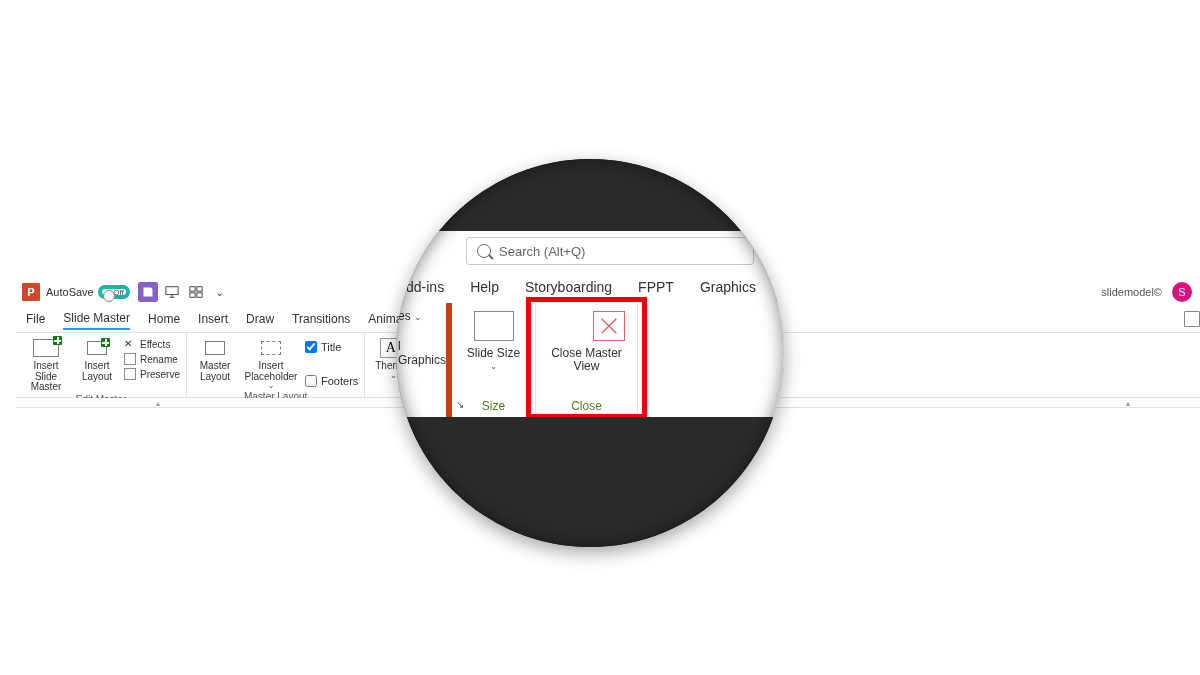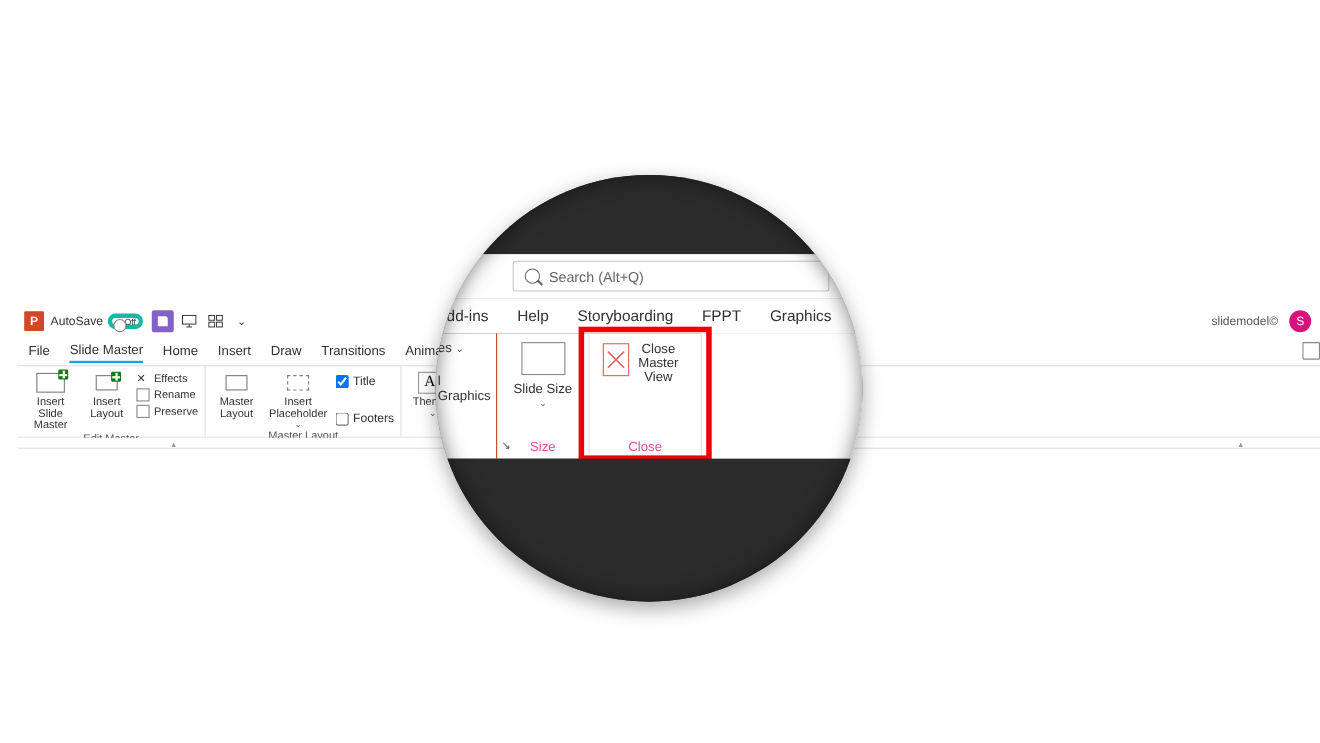--- a/index.html
+++ b/index.html
@@ -83,7 +83,7 @@
   .lens-ribbon { position:absolute; top:144px; left:0; right:0; height:114px; background:#fff; display:flex; }
   .lens-group { display:flex; flex-direction:column; border-right:1px solid #e1e1e1; padding:8px 12px 4px; align-items:center; justify-content:space-between; }
   .lens-group-label { font-size:12px; color:#ec4899; }
-  .lens-edge-left { width:56px; display:flex; flex-direction:column; gap:2px; align-items:flex-start; justify-content:flex-start; padding:6px 2px; font-size:12px; border-right:1px solid #c2410c; }
+  .lens-edge-left { width:56px; display:flex; flex-direction:column; gap:2px; align-items:flex-start; justify-content:flex-start; padding:6px 2px; font-size:12px; border-right:6px solid #c2410c; }
   .lens-edge-left .caret{font-size:9px;}
   .slidesize .sico { width:40px; height:30px; border:1.5px solid #888; margin-bottom:6px; }
   .slidesize .lbl { font-size:12px; text-align:center; line-height:1; }

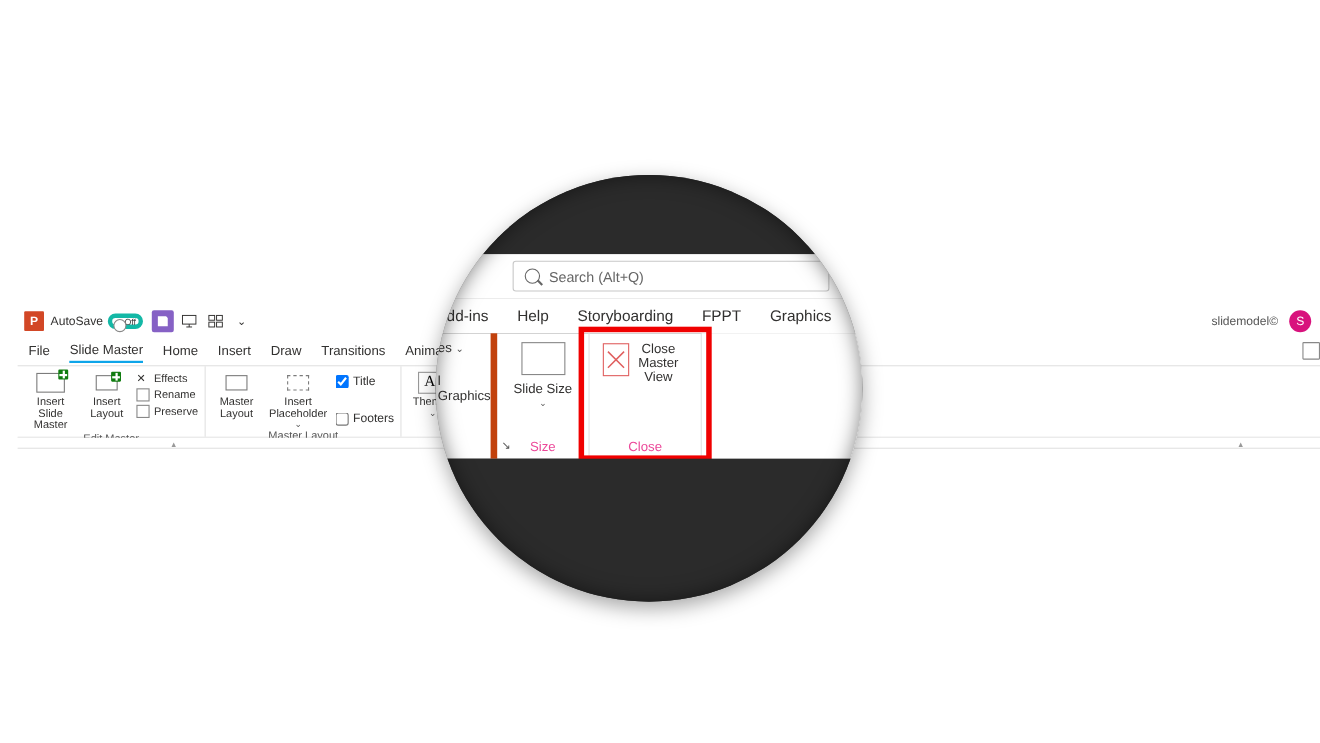--- a/index.html
+++ b/index.html
@@ -299,7 +299,7 @@
 
       <div class="lens-group close-mv" style="width:102px">
         <div class="red-frame"></div>
-        <div style="display:flex;align-items:center">
+        <div style="display:flex;flex-direction:column;align-items:flex-end">
           <div class="xbox">
             <svg width="22" height="22" viewBox="0 0 24 24" fill="none">
                 <path d="M4 4 L20 20 M20 4 L4 20"></path>

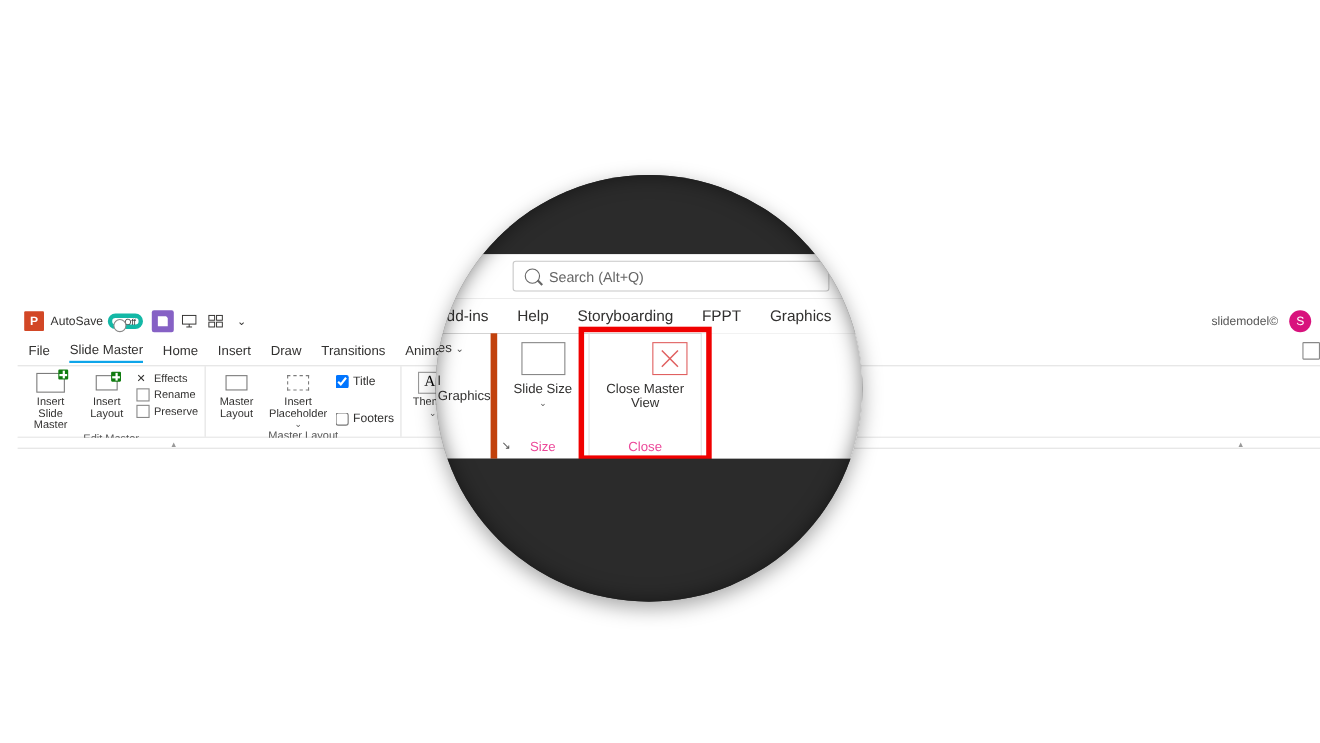--- a/index.html
+++ b/index.html
@@ -82,7 +82,7 @@
   
   .lens-ribbon { position:absolute; top:144px; left:0; right:0; height:114px; background:#fff; display:flex; }
   .lens-group { display:flex; flex-direction:column; border-right:1px solid #e1e1e1; padding:8px 12px 4px; align-items:center; justify-content:space-between; }
-  .lens-group-label { font-size:12px; color:#ec4899; }
+  .lens-group-label { font-size:12px; color:#4d7c0f; }
   .lens-edge-left { width:56px; display:flex; flex-direction:column; gap:2px; align-items:flex-start; justify-content:flex-start; padding:6px 2px; font-size:12px; border-right:6px solid #c2410c; }
   .lens-edge-left .caret{font-size:9px;}
   .slidesize .sico { width:40px; height:30px; border:1.5px solid #888; margin-bottom:6px; }

